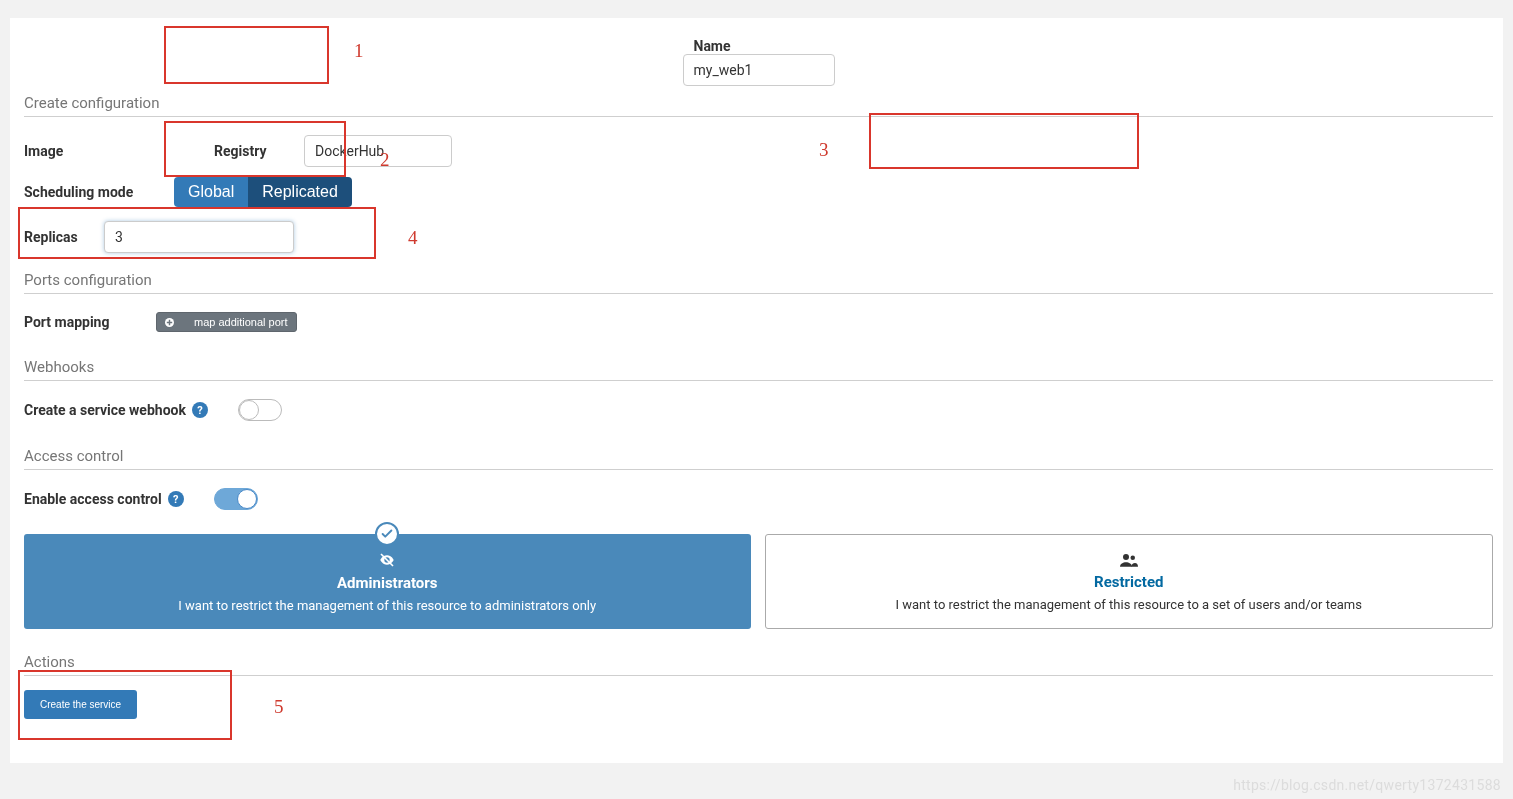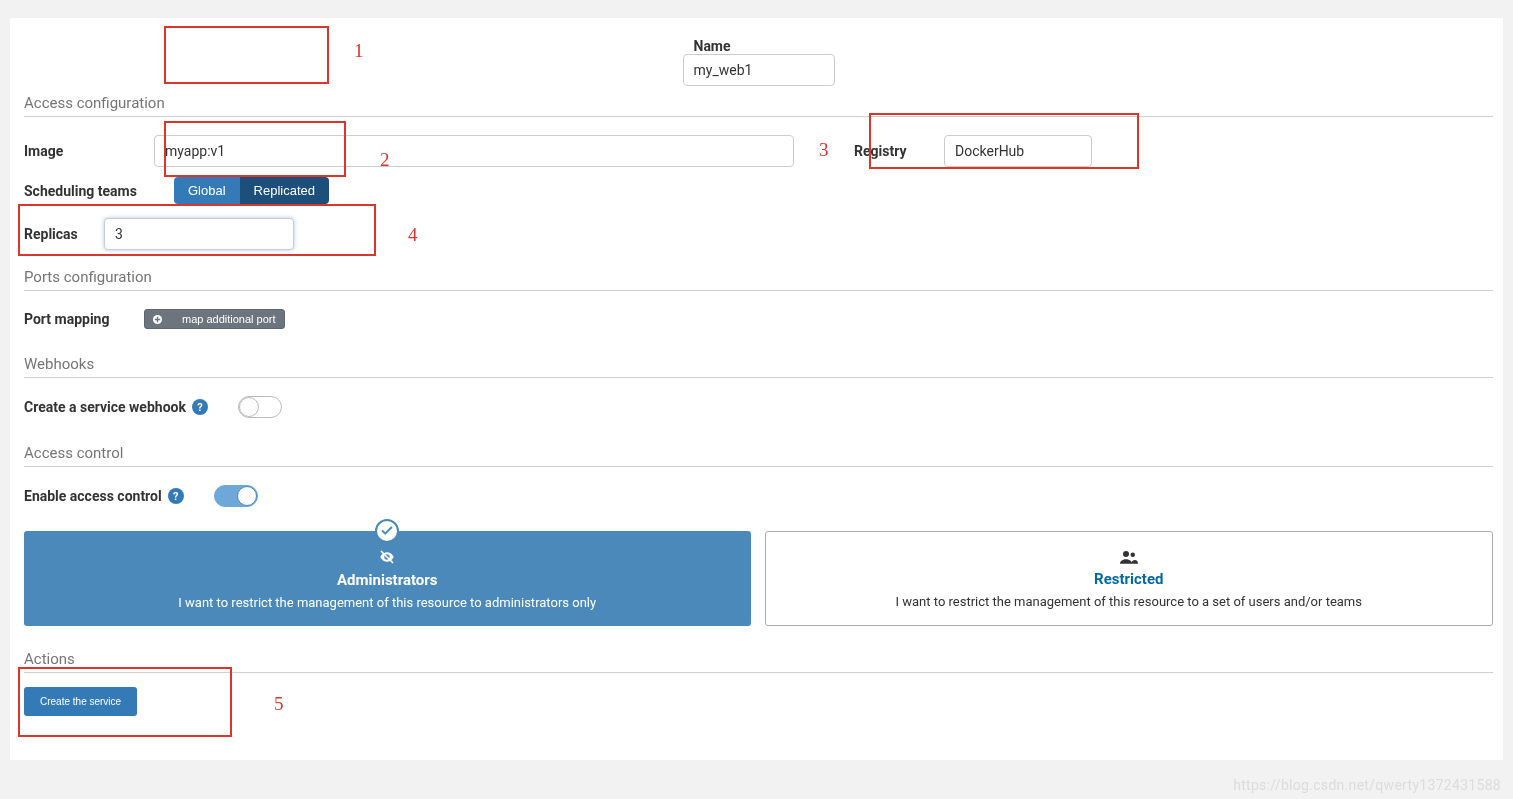--- a/index.html
+++ b/index.html
@@ -161,7 +161,7 @@
     <div style="position:absolute; left:130px; right:-6px; top:14px; border-top:1px solid #e0e0e0; z-index:-1;"></div>
   </div>
 
-  <div class="section-title">Access configuration</div>
+  <div class="section-title">Create configuration</div>
 
   <div class="row" style="margin-bottom:10px;">
     <div class="label">Image</div>

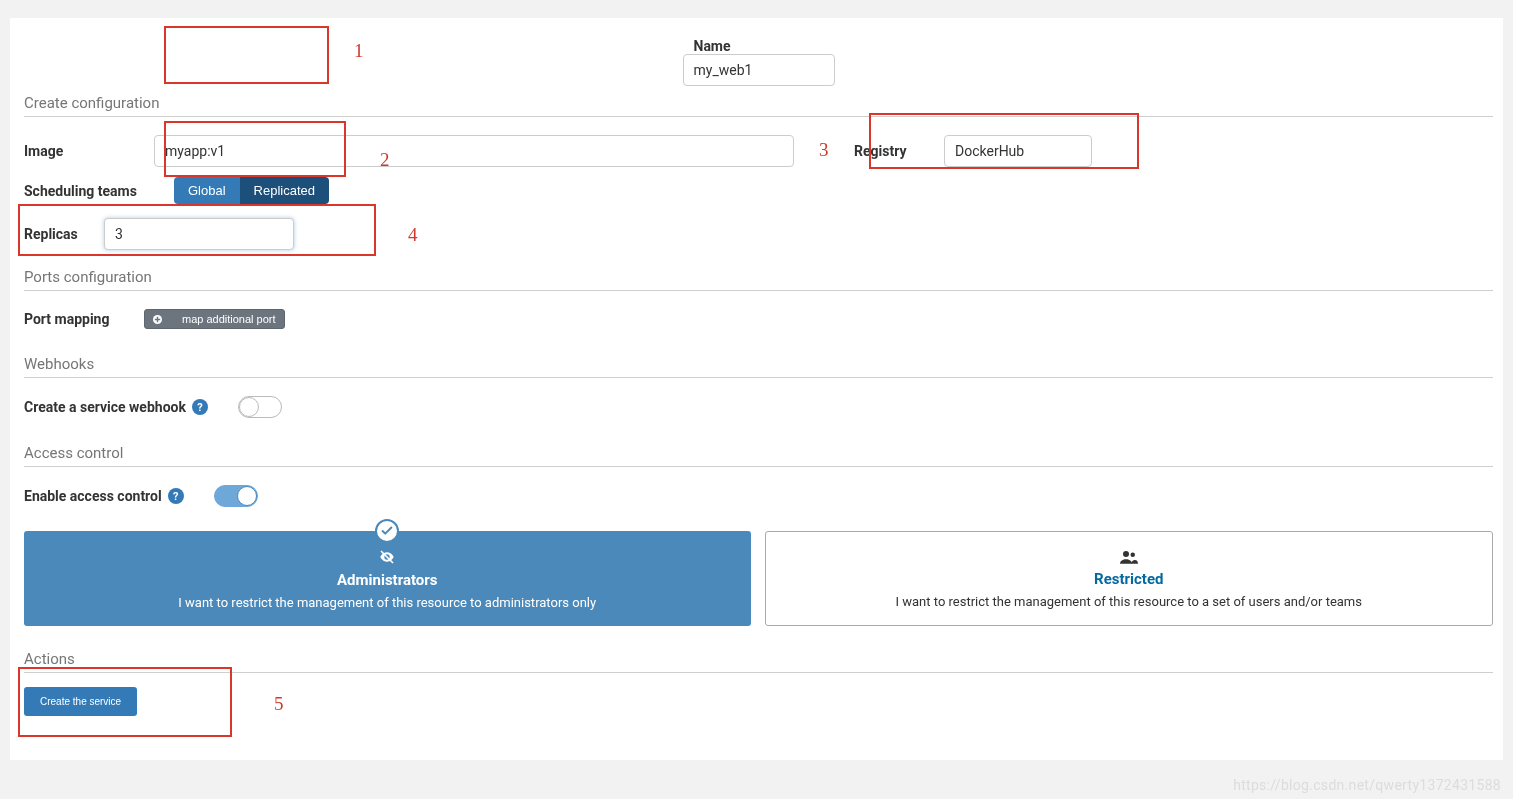--- a/index.html
+++ b/index.html
@@ -165,7 +165,6 @@
 
   <div class="row" style="margin-bottom:10px;">
     <div class="label">Image</div>
-    <input type="text" class="image-input" value="myapp:v1" style="">
     <div class="redbox" style="left:140px; top:-14px; width:182px; height:56px;"></div>
     <div class="rednum" style="left:356px; top:14px;">2</div>
 

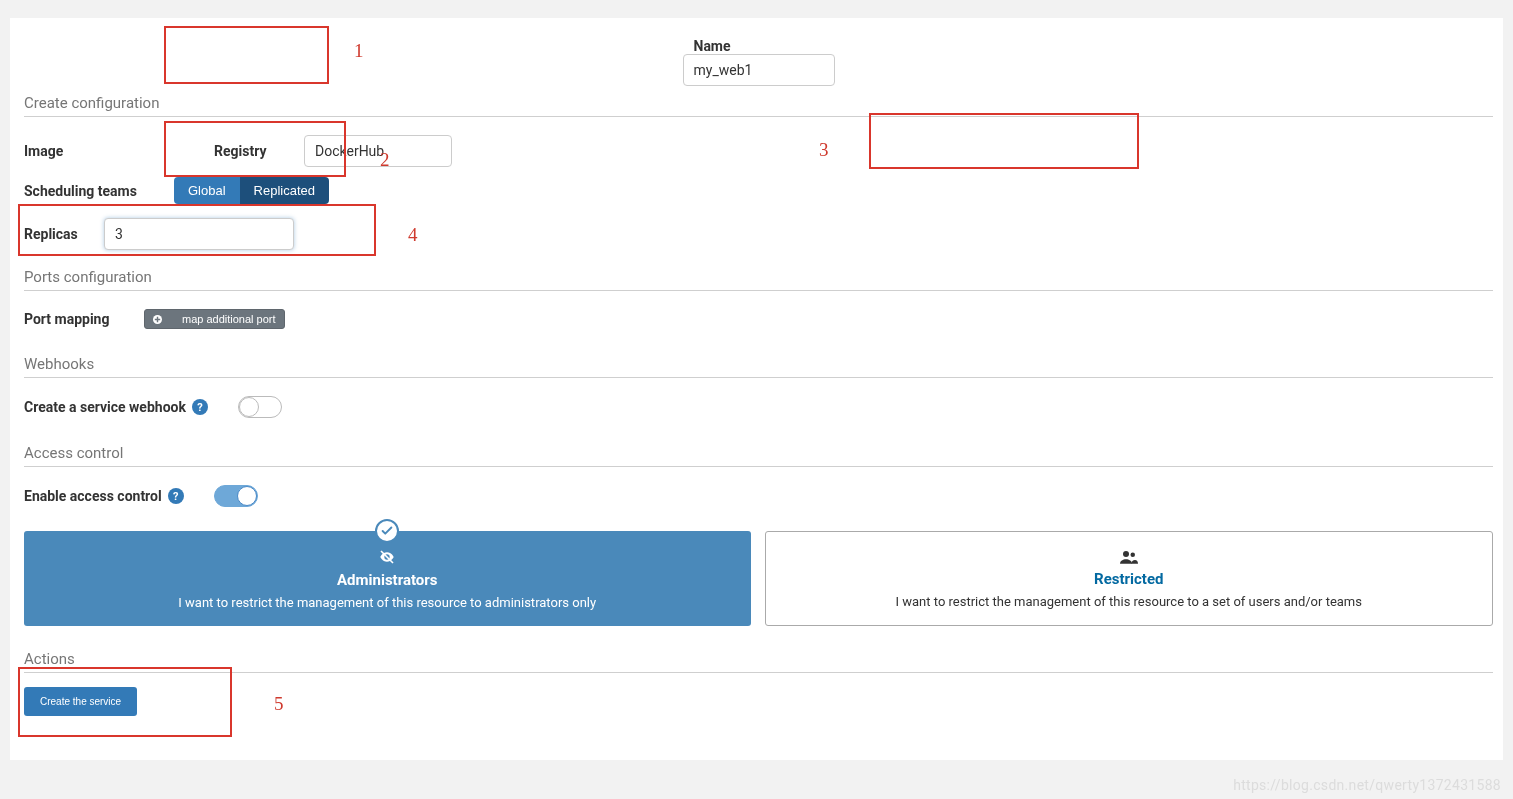--- a/index.html
+++ b/index.html
@@ -177,7 +177,7 @@
 
 
   <div class="row">
-    <div class="label" style="width:150px;">Scheduling teams</div>
+    <div class="label" style="width:150px;">Scheduling mode</div>
     <div class="btn-group">
       <button class="btn-global">Global</button>
       <button class="btn-replicated">Replicated</button>

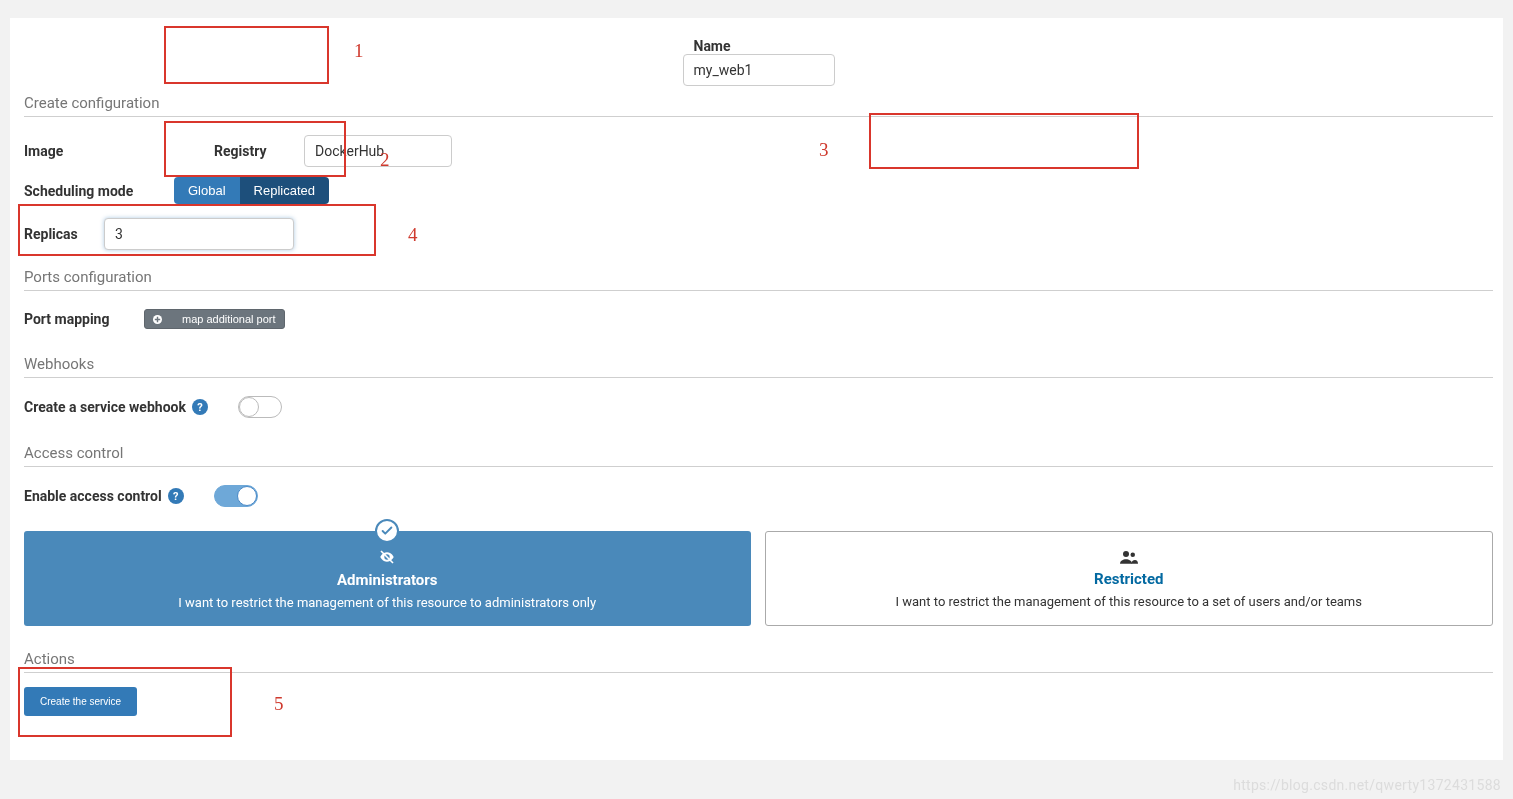--- a/index.html
+++ b/index.html
@@ -58,7 +58,7 @@
   .btn-group button {
     border: none;
     padding: 6px 14px;
-    font-size: 13px;
+    font-size: 16px;
     color: #fff;
     cursor: pointer;
   }

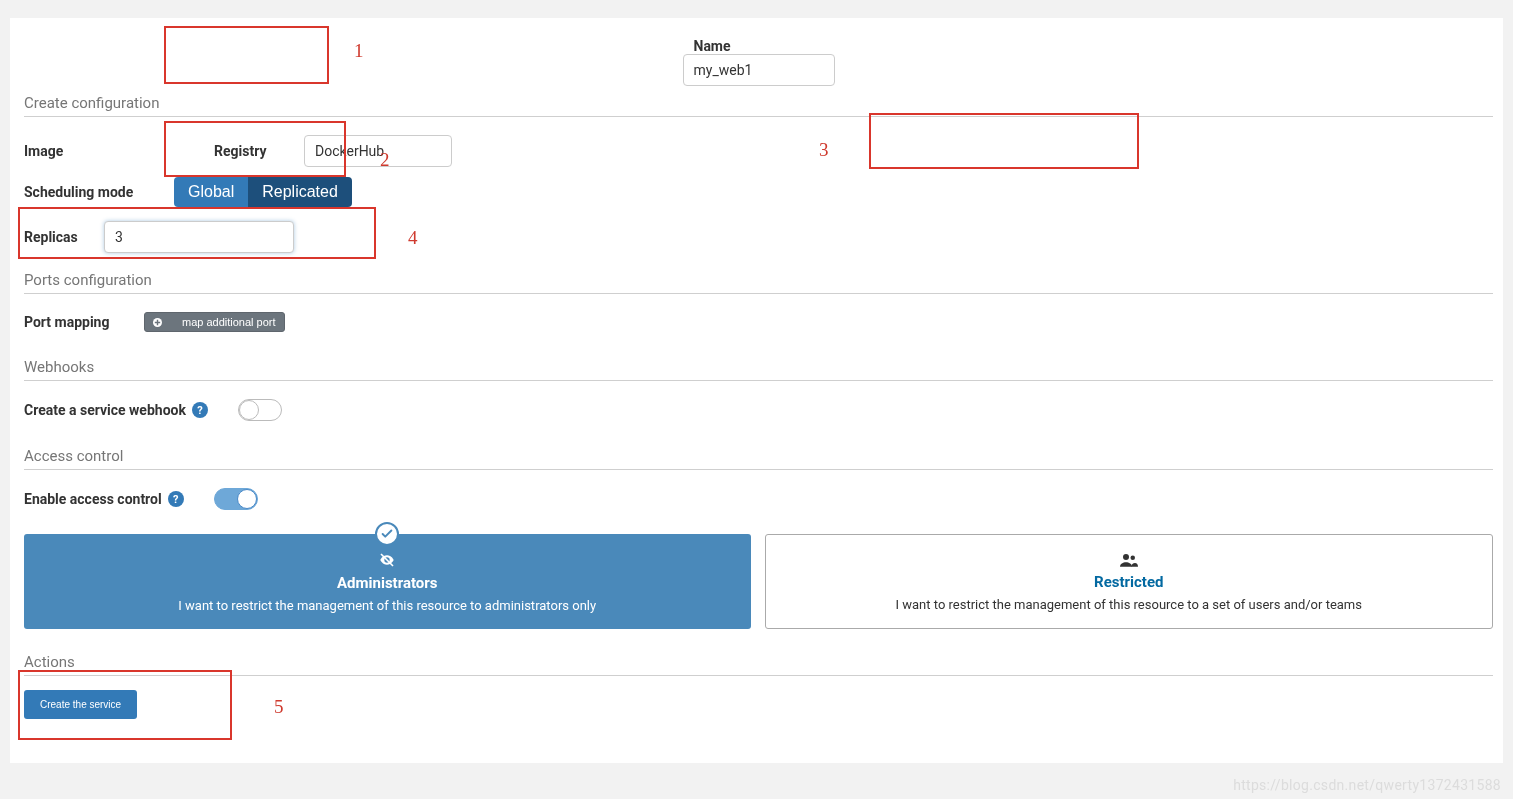--- a/index.html
+++ b/index.html
@@ -194,7 +194,7 @@
   <div class="section-title">Ports configuration</div>
 
   <div class="row" style="margin-bottom:26px;">
-    <div class="label" style="width:120px;">Port mapping</div>
+    <div class="label" style="width:132px;">Port mapping</div>
     <button class="mini-btn">
       <span>
         <svg width="9" height="9" viewBox="0 0 10 10">

